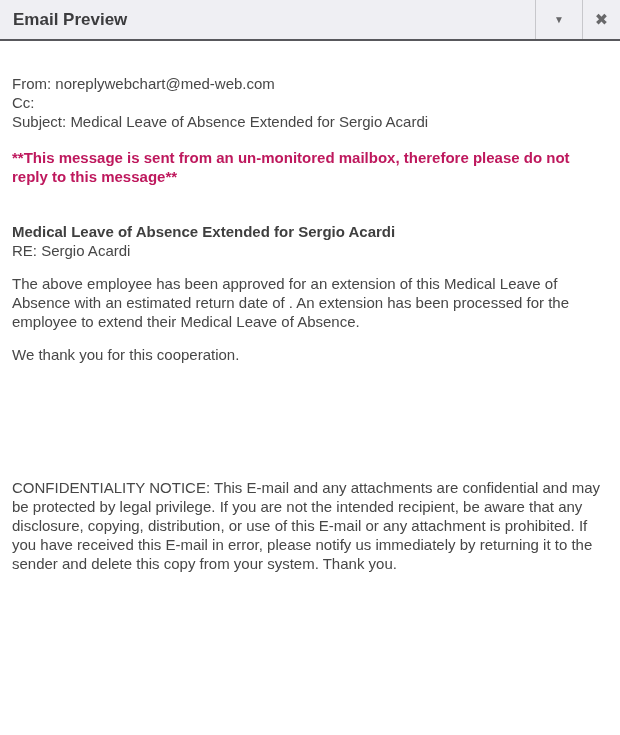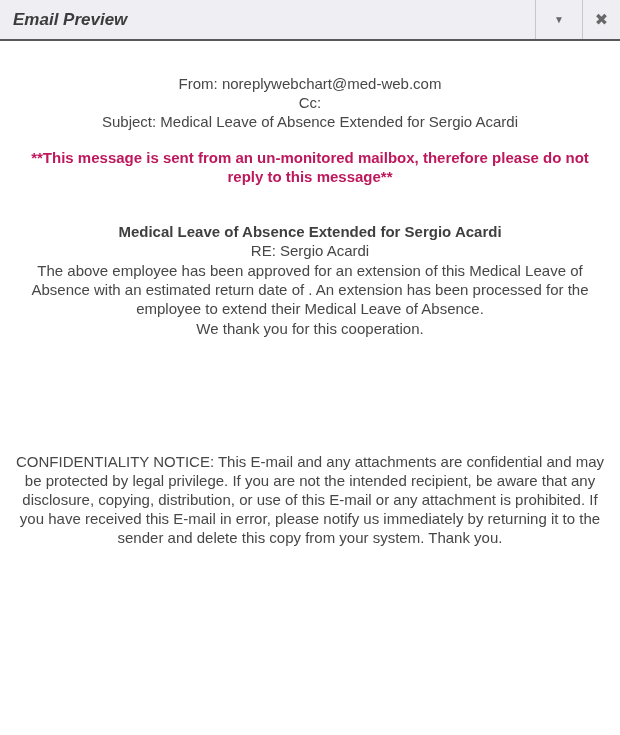--- a/index.html
+++ b/index.html
@@ -29,7 +29,6 @@
     font-size: 17px;
     font-weight: bold;
     color: #3c3c3e;
-    font-style: italic;
   }
   .titlebar-btn {
     display: flex;

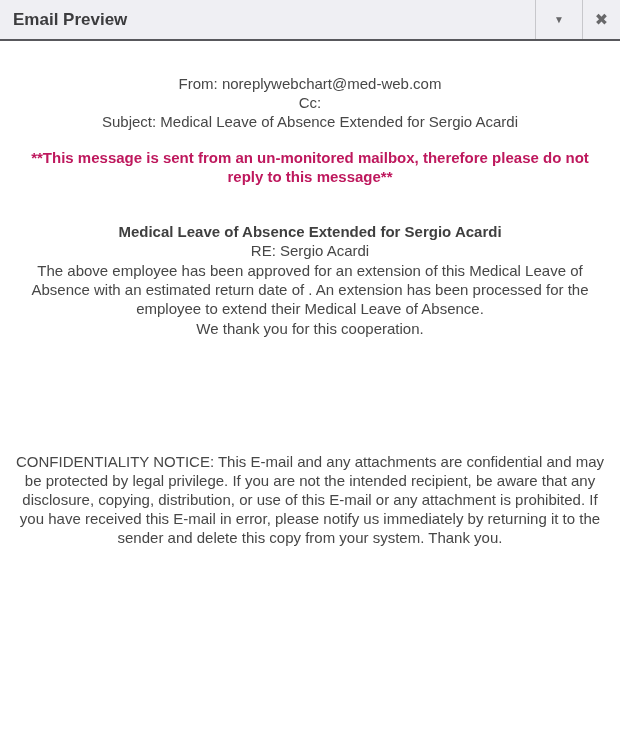--- a/index.html
+++ b/index.html
@@ -47,7 +47,6 @@
     font-size: 15px;
     line-height: 19px;
     color: #474747;
-    text-align: center;
   }
   .hdr-line { white-space: nowrap; }
   .warning {

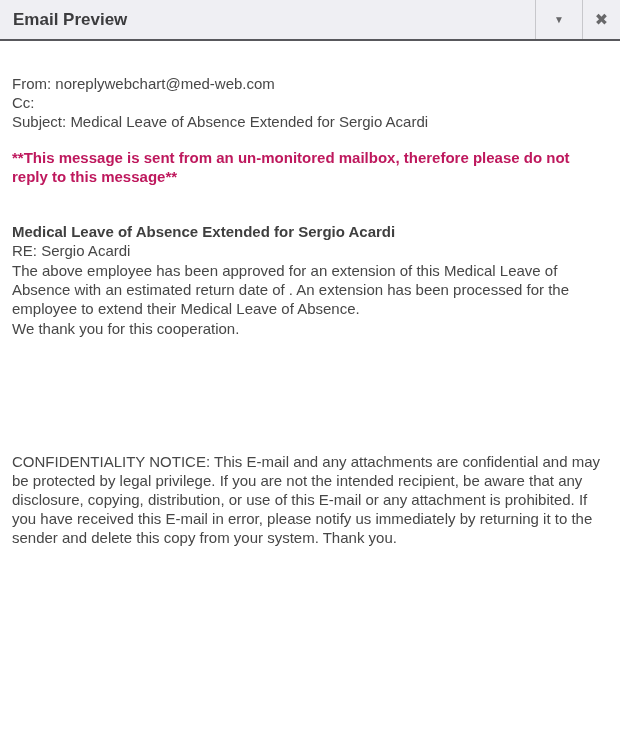--- a/index.html
+++ b/index.html
@@ -62,7 +62,7 @@
     color: #3f3f3f;
   }
   .re-line   { margin-top: 0; }
-  .para      { margin-top: 1px; }
+  .para      { margin-top: 14px; }
   .confidentiality { margin-top: 114px; }
 </style>
 </head>

